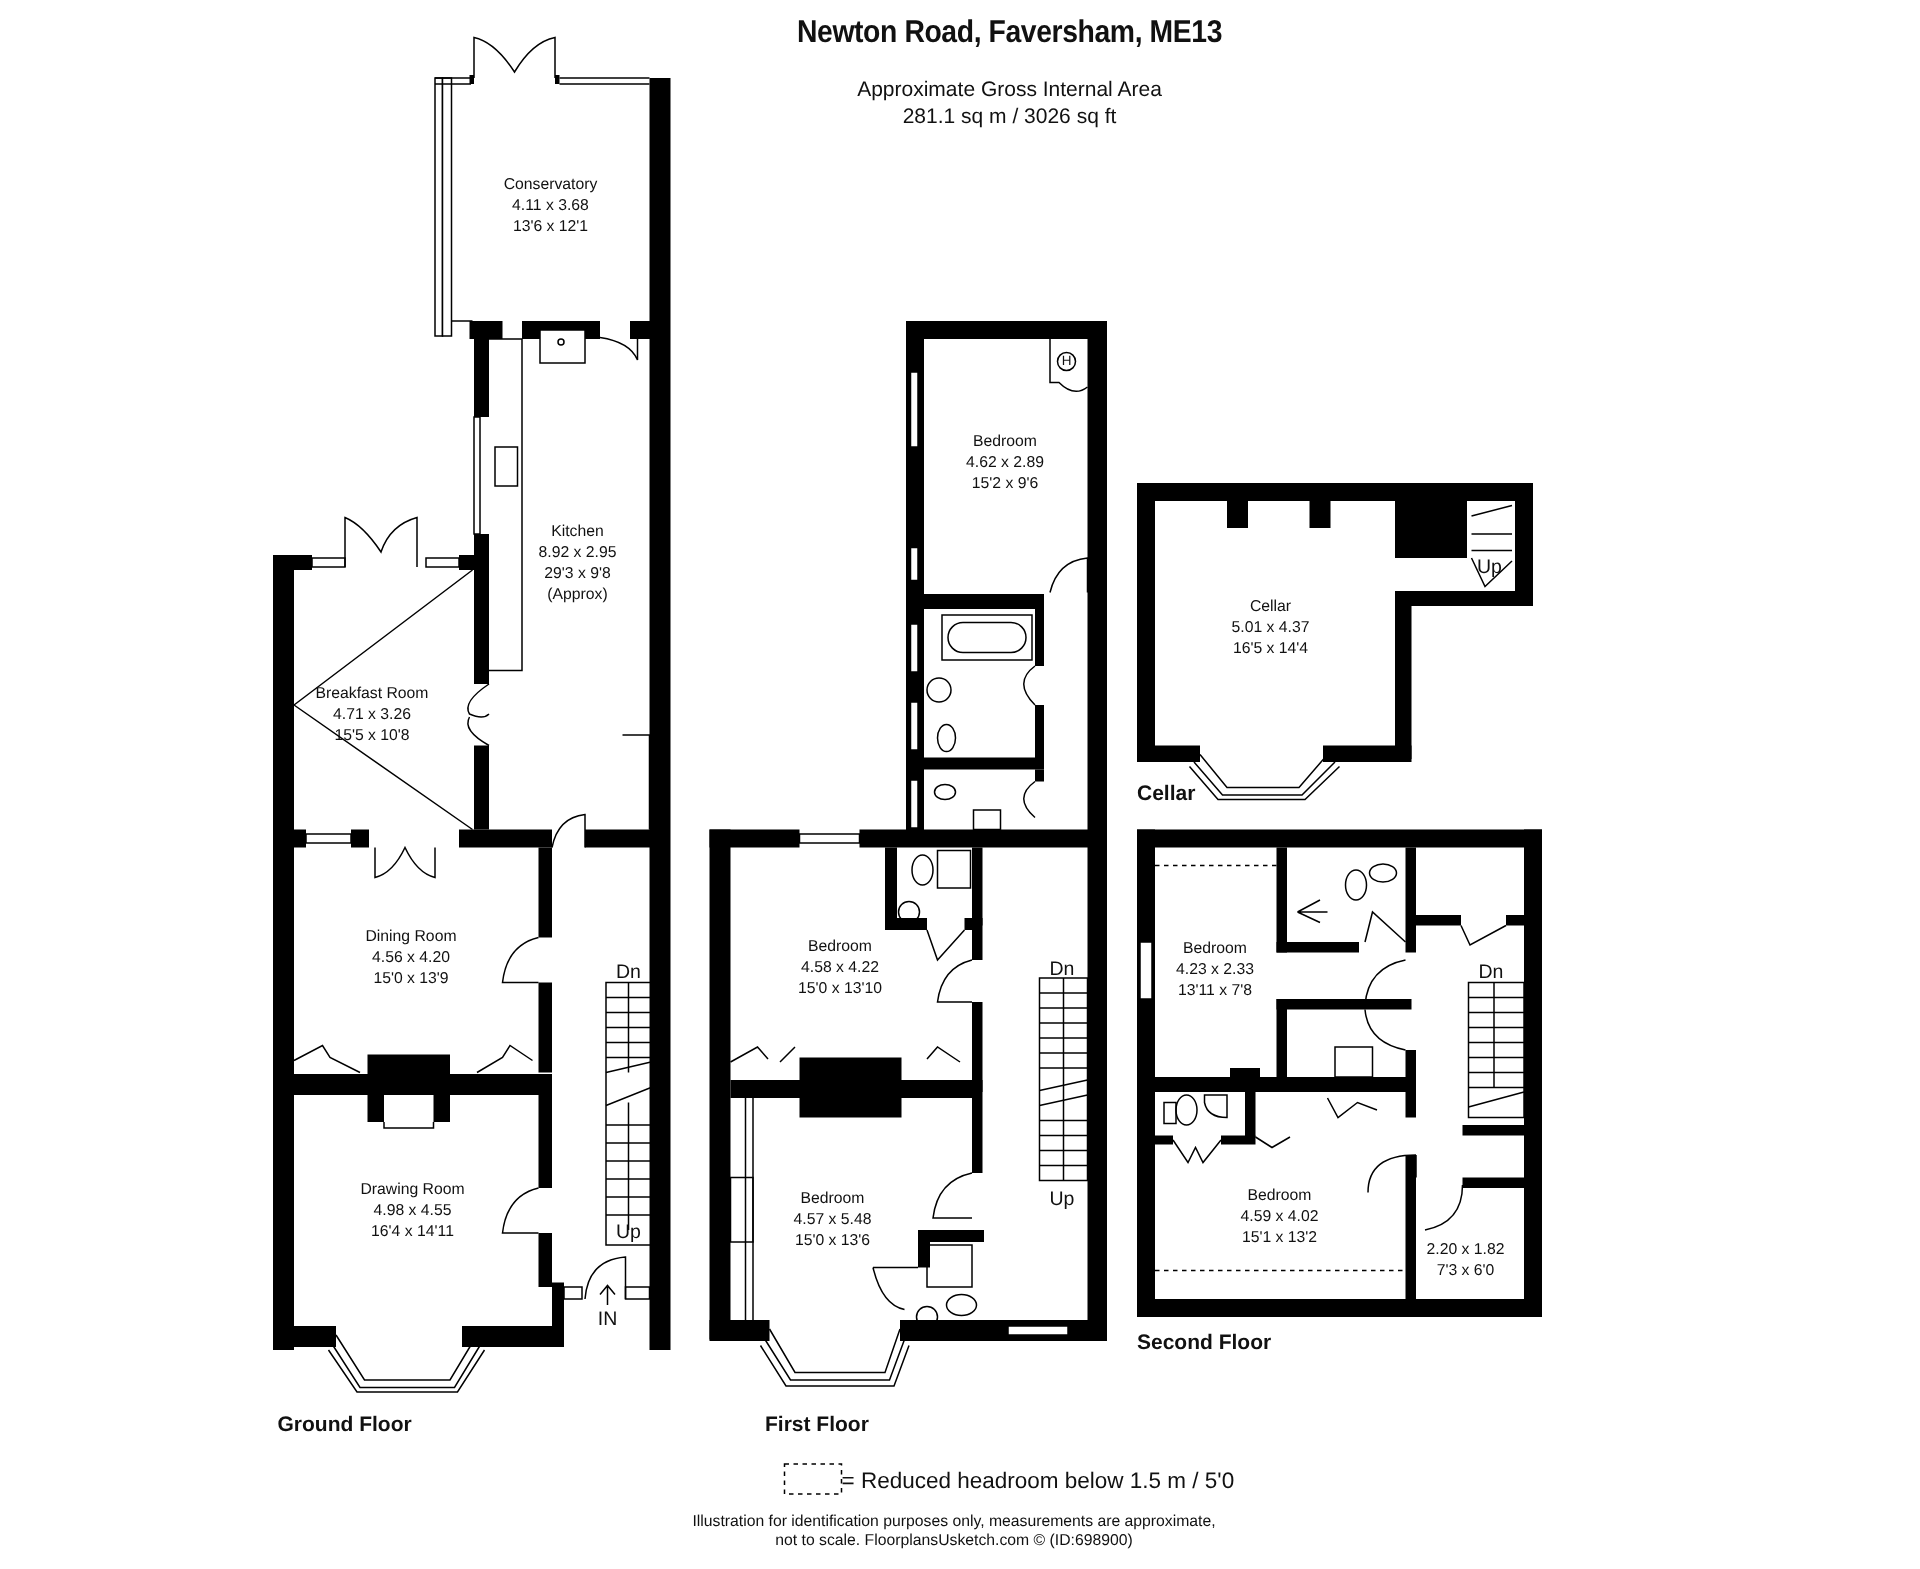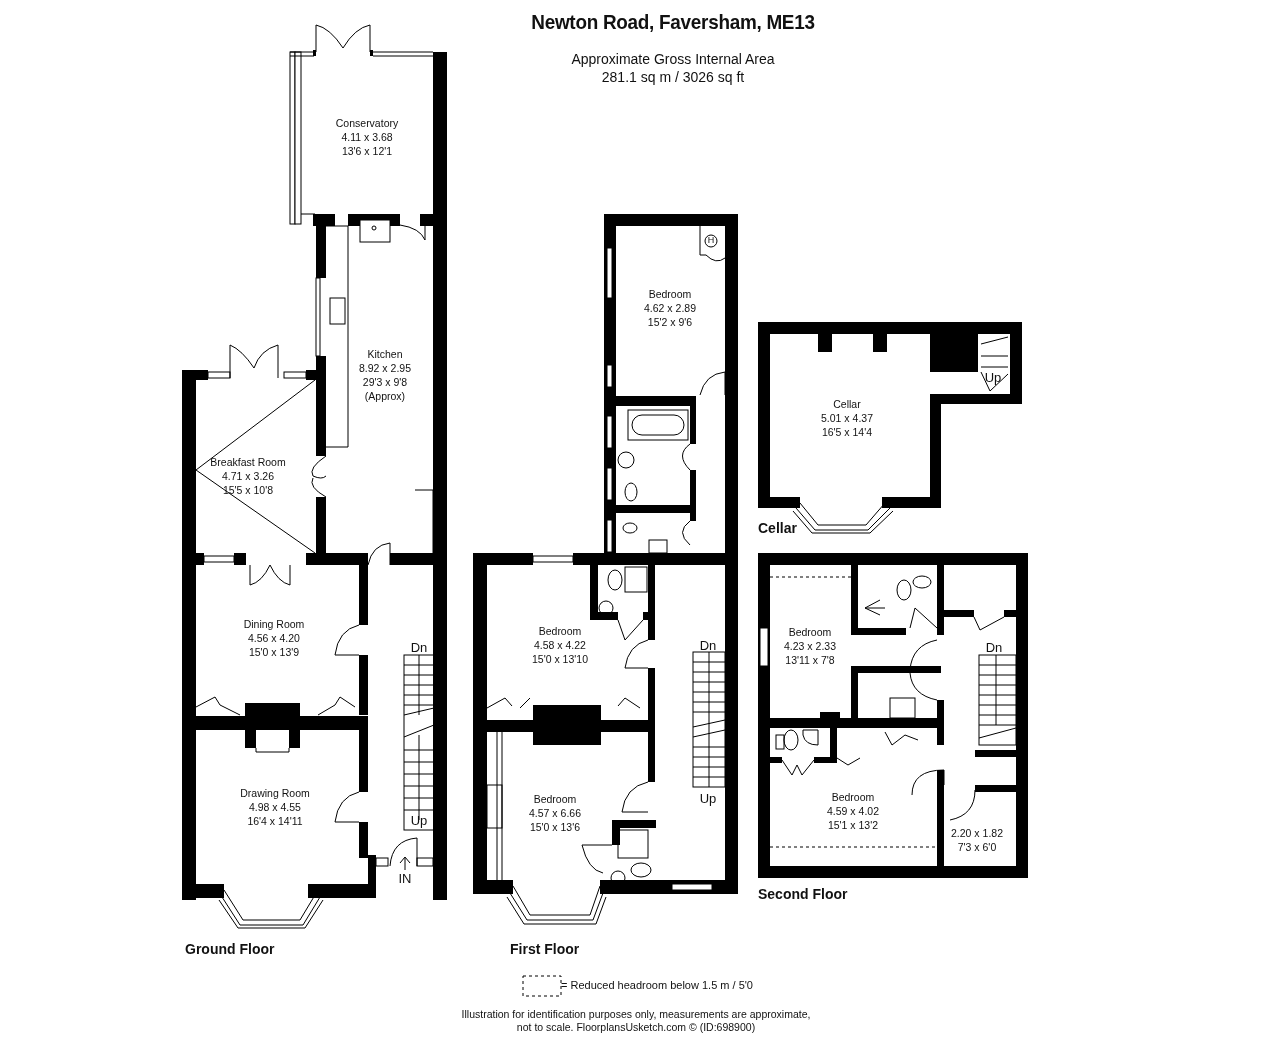--- a/index.html
+++ b/index.html
@@ -335,7 +335,7 @@
 </div>
 <div class="t room" style="left:555px; top:792px;">
   <div>Bedroom</div>
-  <div>4.57 x 6.66</div>
+  <div>4.57 x 5.48</div>
   <div>15'0 x 13'6</div>
 </div>
 <div class="t small" style="left:711px; top:235px; font-size:9px;">H</div>

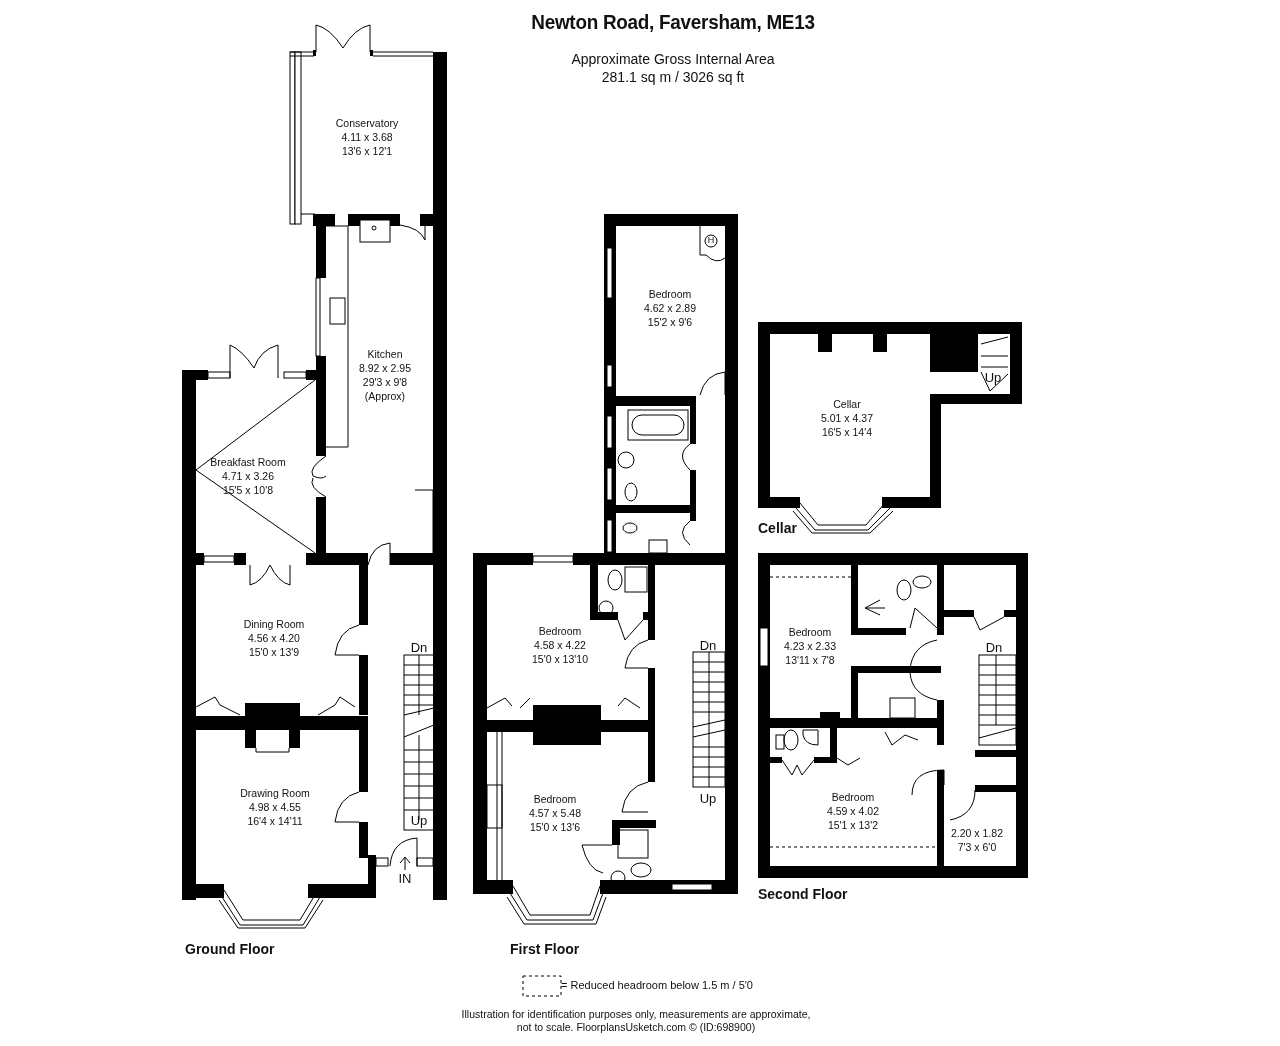--- a/index.html
+++ b/index.html
@@ -11,7 +11,7 @@
   .room { font-size:10.5px; line-height:14px; }
   .floor { font-weight:bold; font-size:14px; transform:none; text-align:left; }
   .small { font-size:13px; }
-  .legend { font-size:11px; font-weight:normal; transform:none; text-align:left; }
+  .legend { font-size:15px; font-weight:normal; transform:none; text-align:left; }
   .foot { font-size:10.5px; line-height:13px; }
   .w { fill:#000; }
   .ln { stroke:#000; stroke-width:1; fill:none; }

